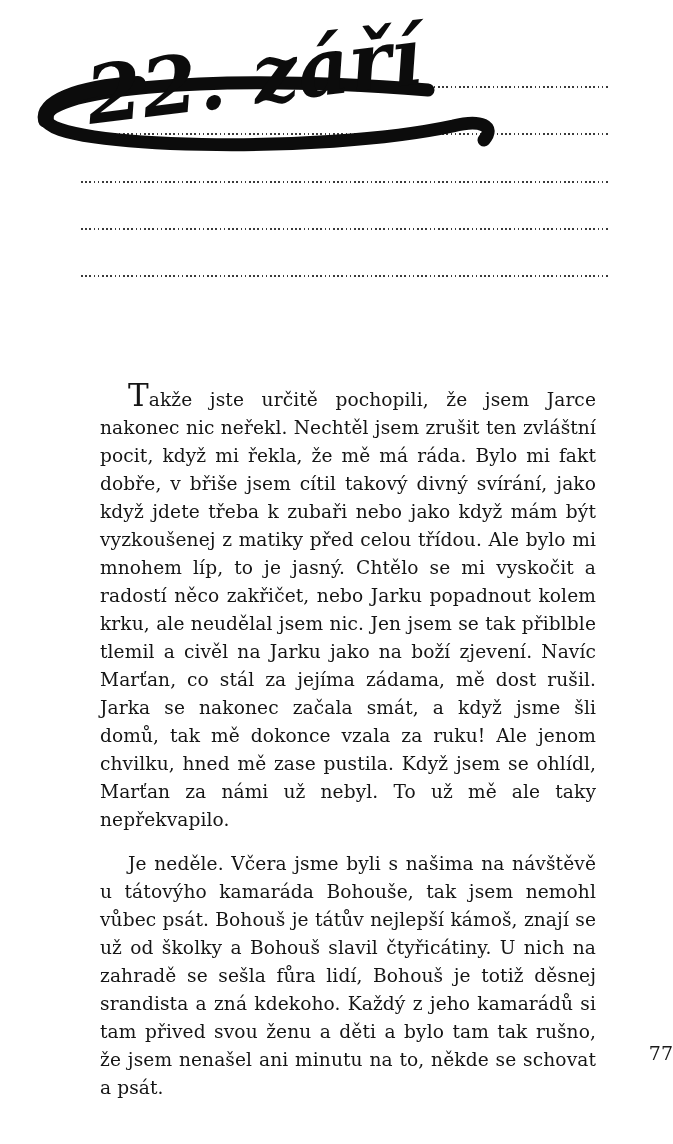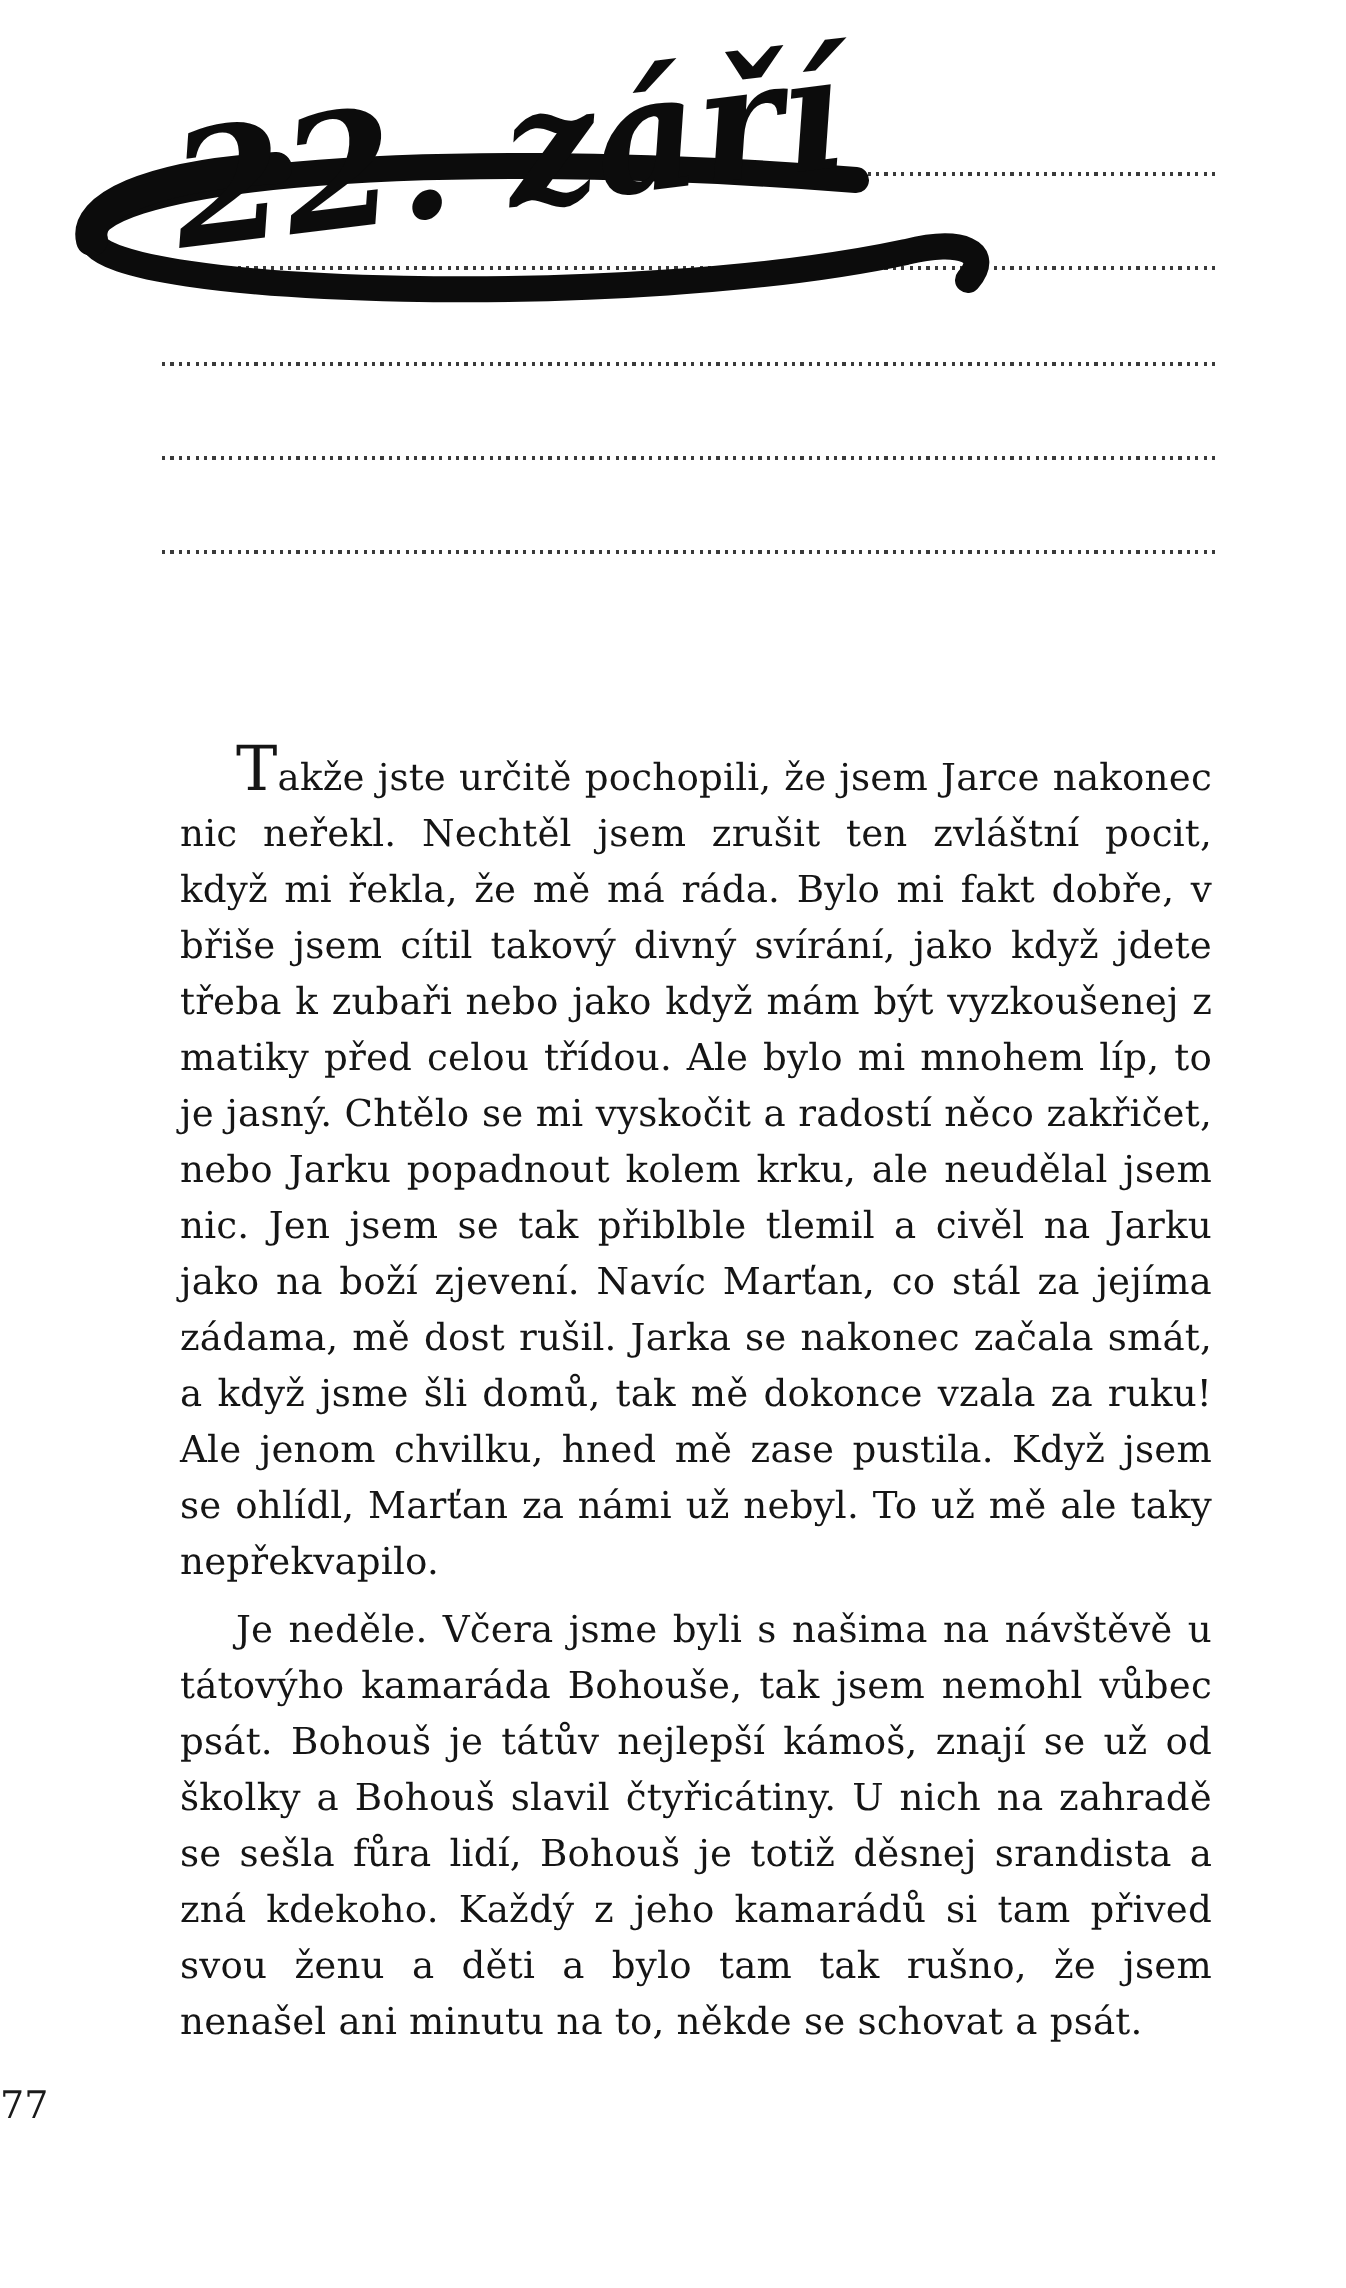--- a/index.html
+++ b/index.html
@@ -65,7 +65,7 @@
     letter-spacing: 0.1px;
   }
   .text-block p {
-    margin: 6px;
+    margin: 16px;
     text-indent: 28px;
   }
   .text-block p.first-para::first-letter {

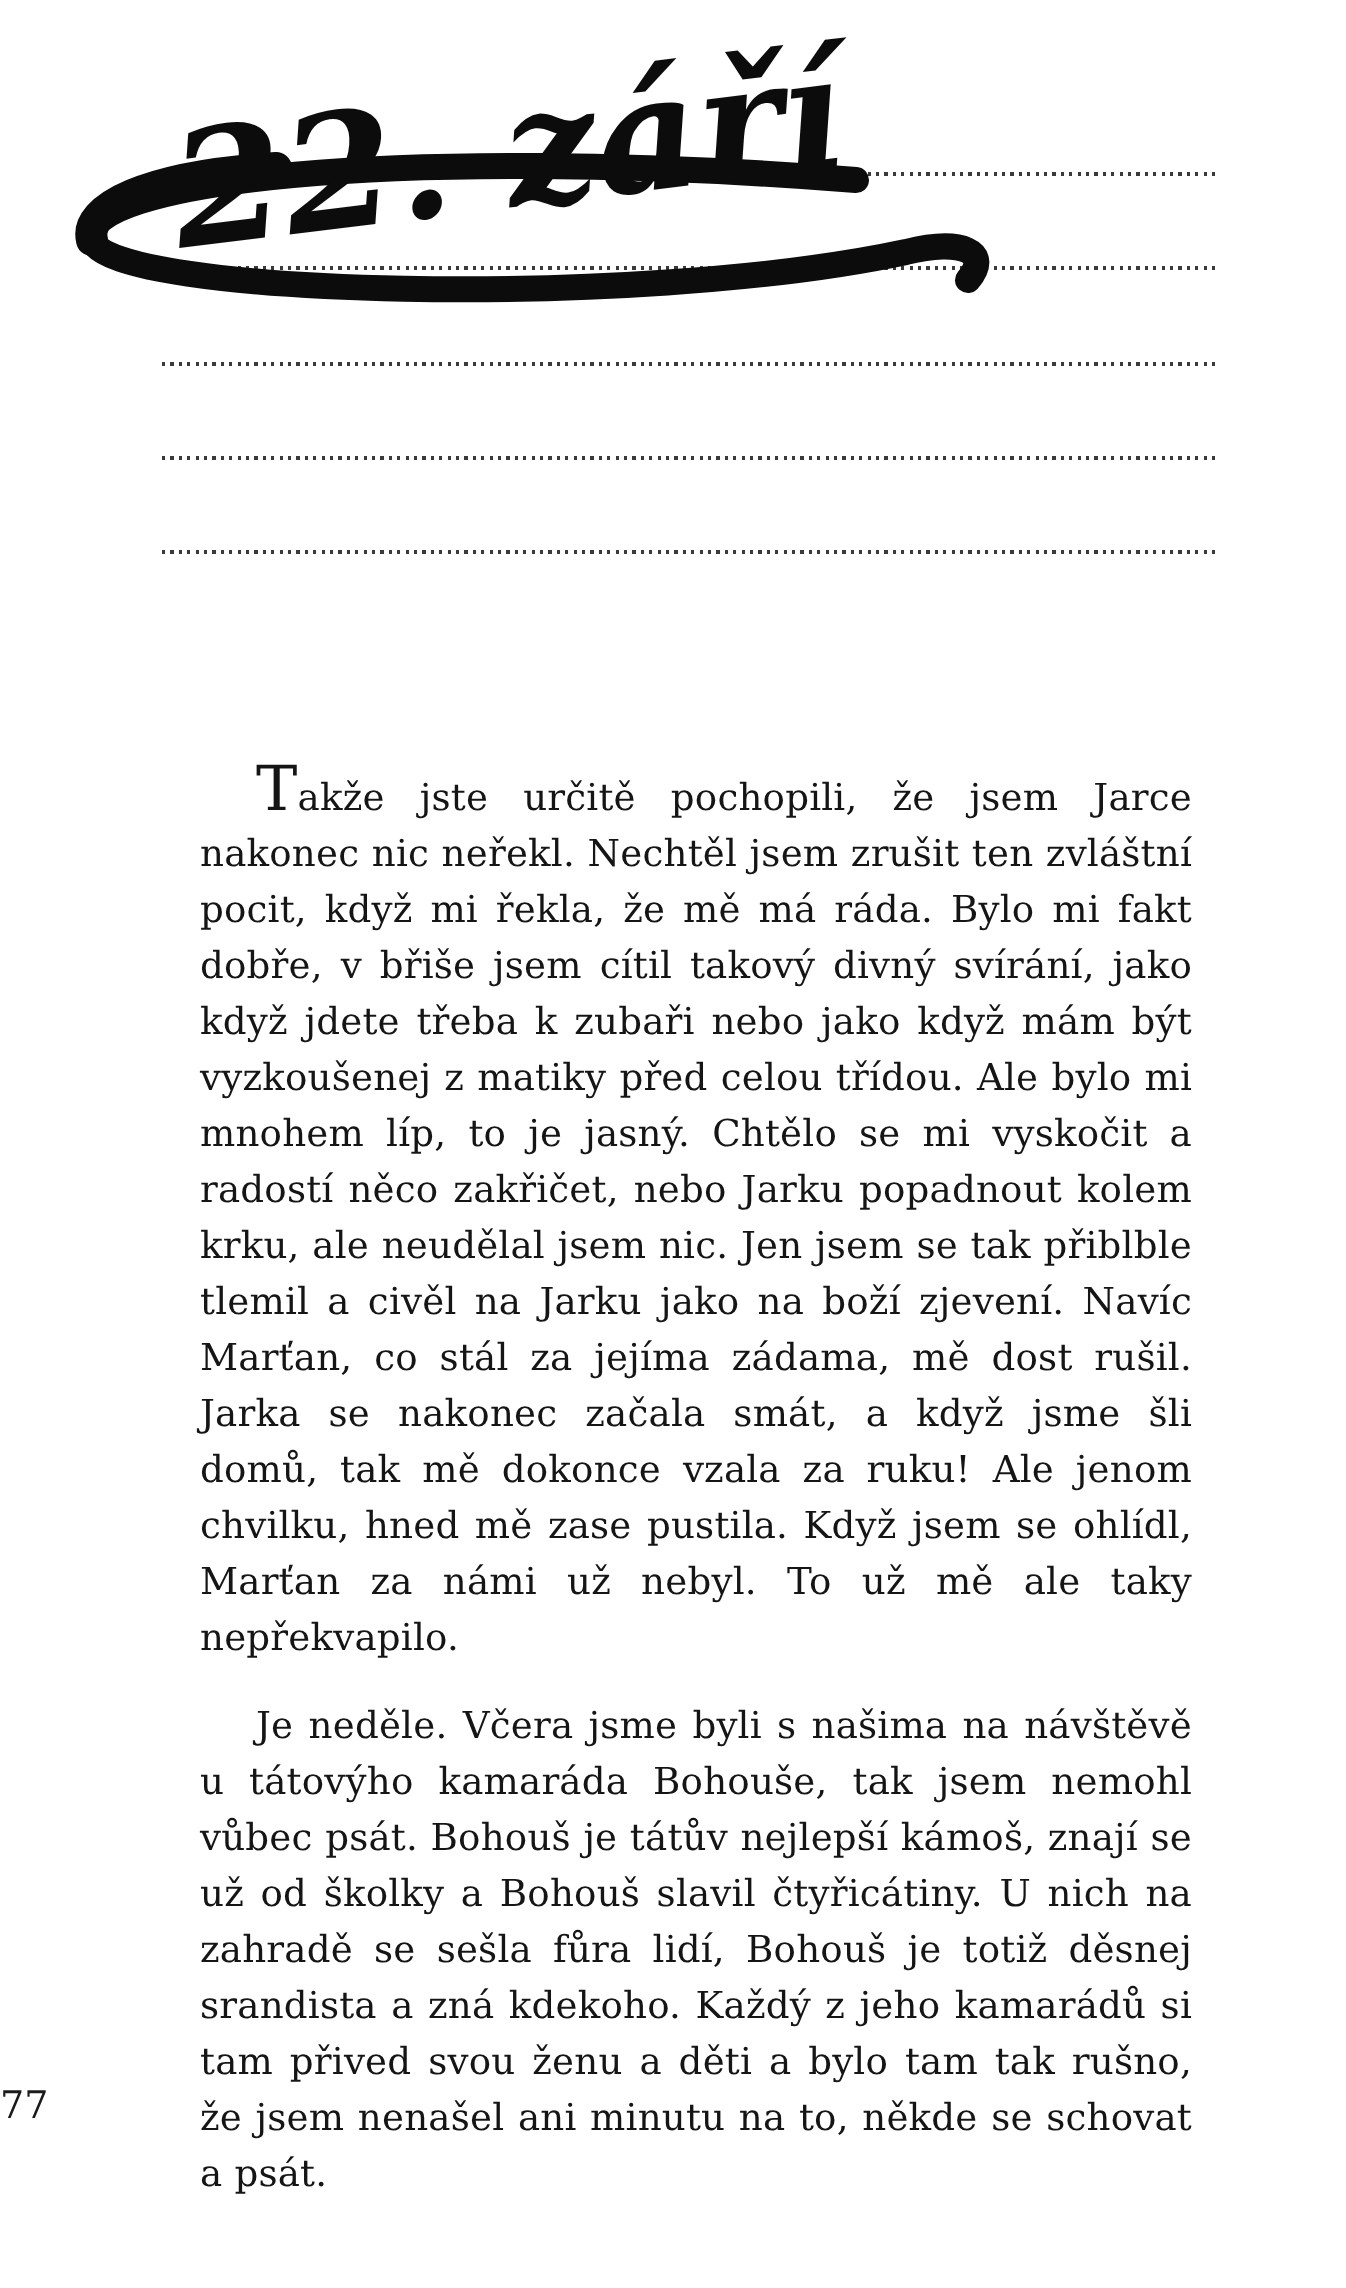--- a/index.html
+++ b/index.html
@@ -79,7 +79,7 @@
     top: 1042px;
     left: 0;
     width: 673px;
-    text-align: left;
+    text-align: right;
     font-size: 19px;
     color: #1a1a1a;
   }

